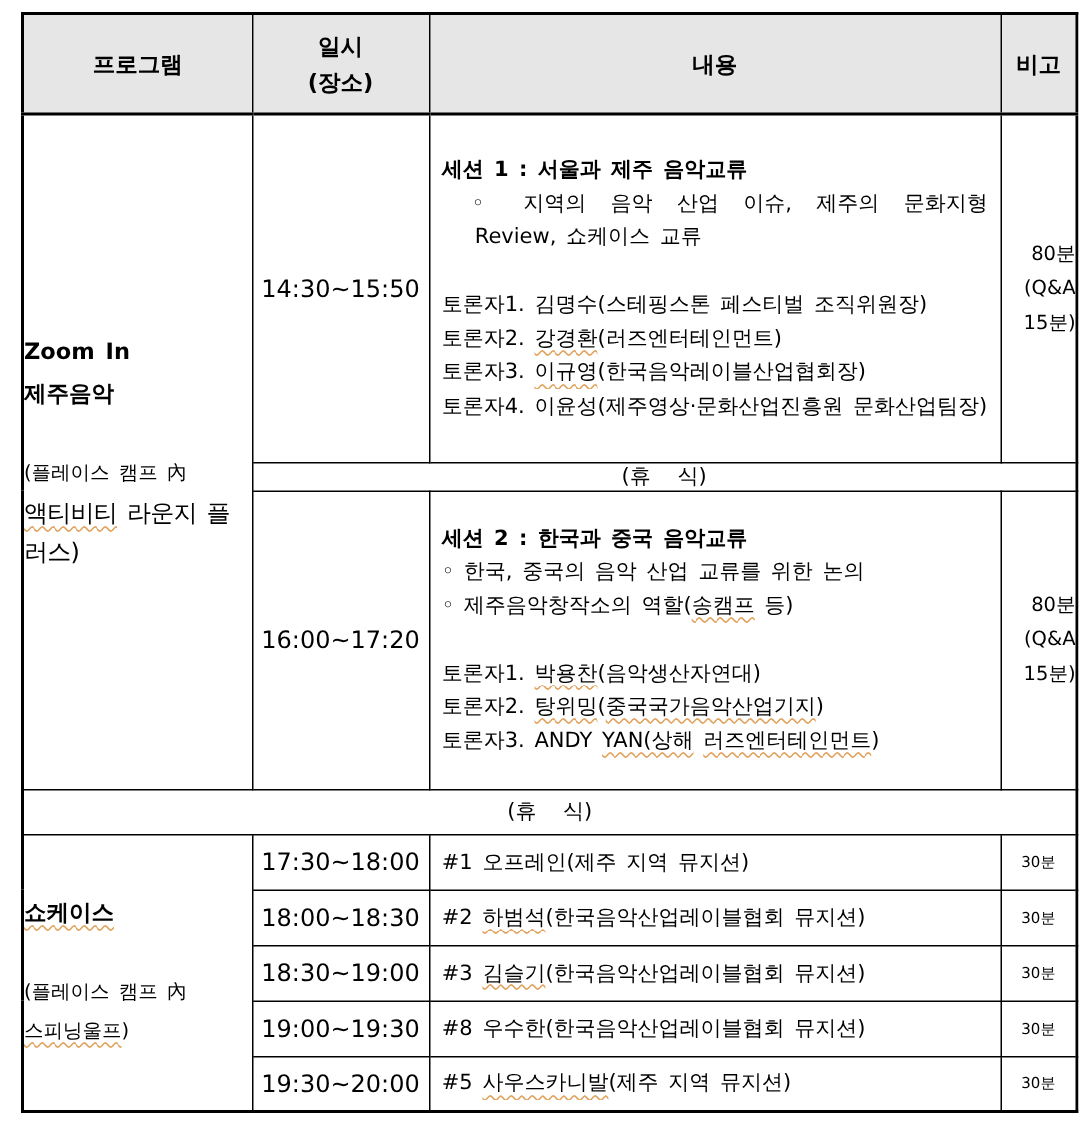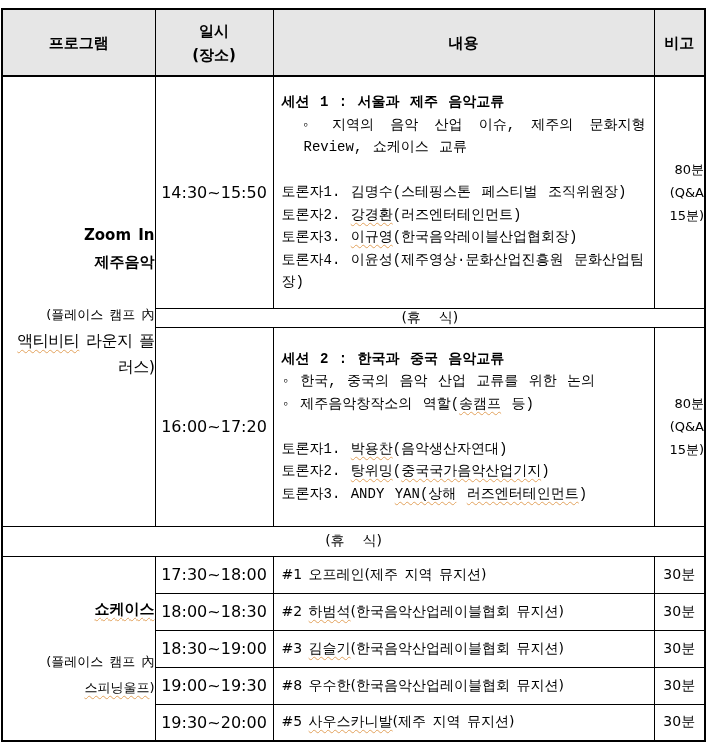--- a/index.html
+++ b/index.html
@@ -14,7 +14,7 @@
     color:#000;
   }
   table.schedule{
-    position:absolute;left:1px;top:8px;
+    position:absolute;left:14px;top:8px;
     width:703px;
     border-collapse:collapse;
     table-layout:fixed;

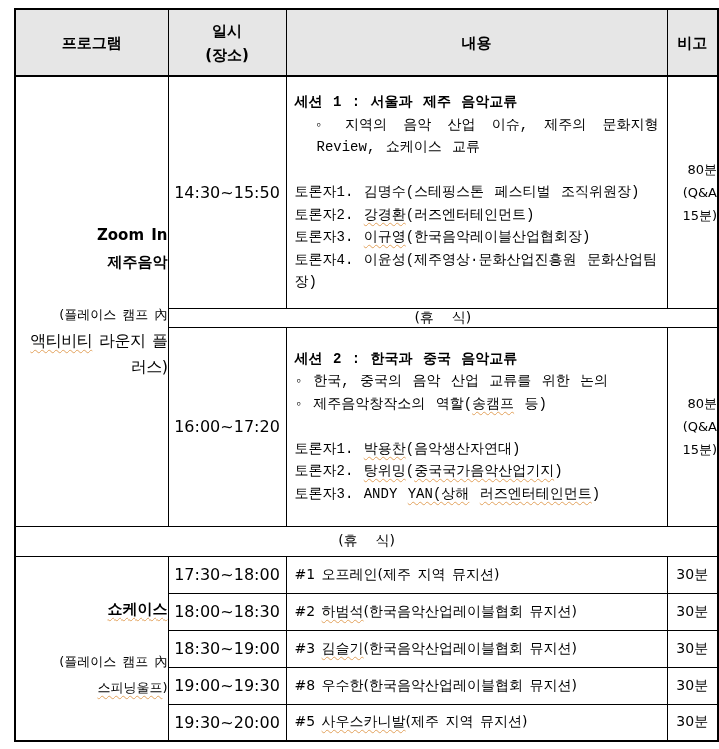--- a/index.html
+++ b/index.html
@@ -55,7 +55,6 @@
   td.content-cell{
     padding:4px 8px 4px 8px;
     font-size:14px;
-    font-family:Liberation Mono, monospace;
   }
   td.content-cell .line{
     line-height:22.5px;min-height:22.5px;

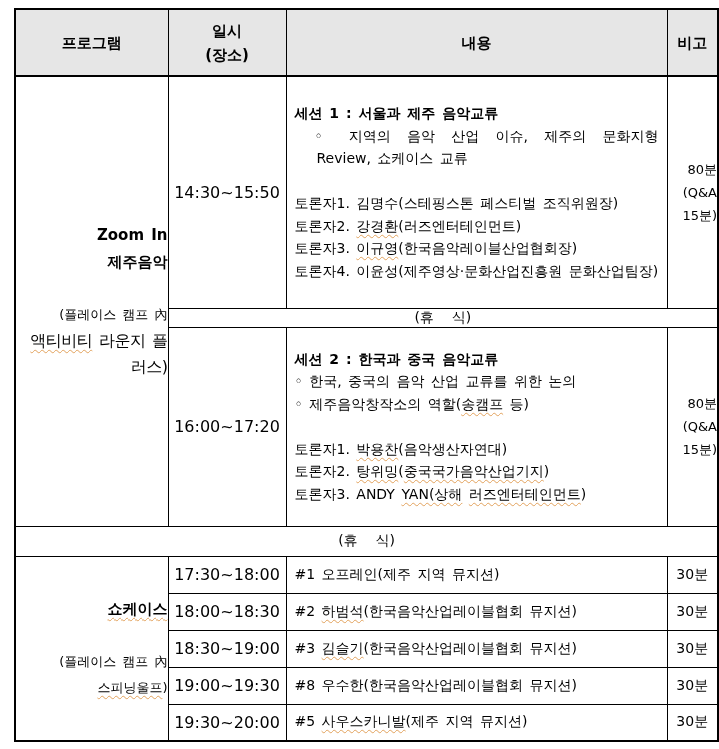--- a/index.html
+++ b/index.html
@@ -42,7 +42,7 @@
   tr.r-show{height:37px;}
 
   td.program-cell{
-    text-align:right;
+    text-align:left;
     font-size:13px;
   }
   td.program-cell .line{line-height:26px;min-height:26px;word-spacing:2px;}

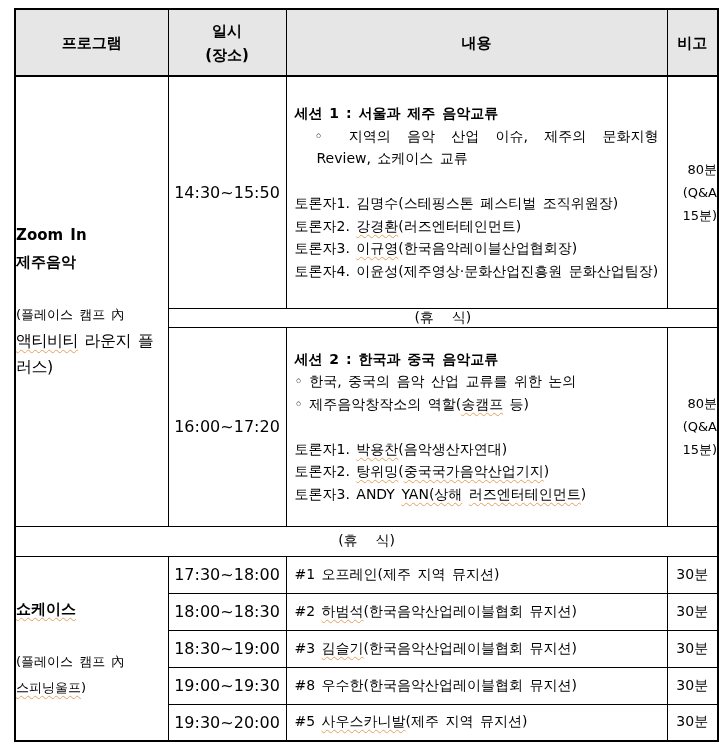--- a/index.html
+++ b/index.html
@@ -78,7 +78,7 @@
   }
   td.show-note{
     text-align:center;
-    font-size:14px;
+    font-size:10px;
   }
   .bold{font-weight:bold;}
   .wavy{

